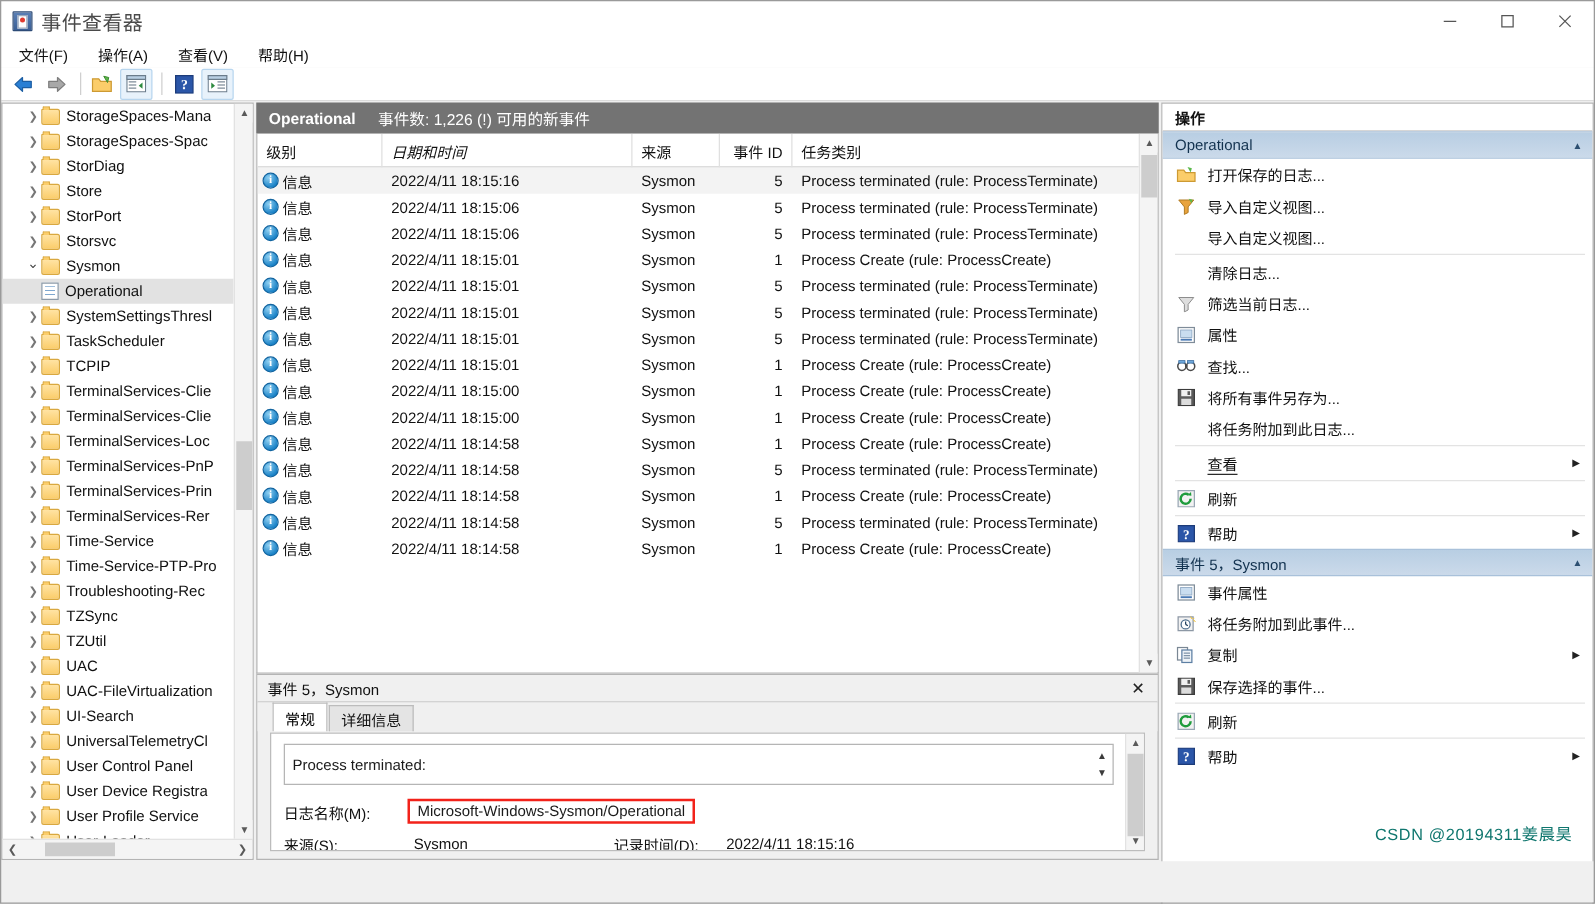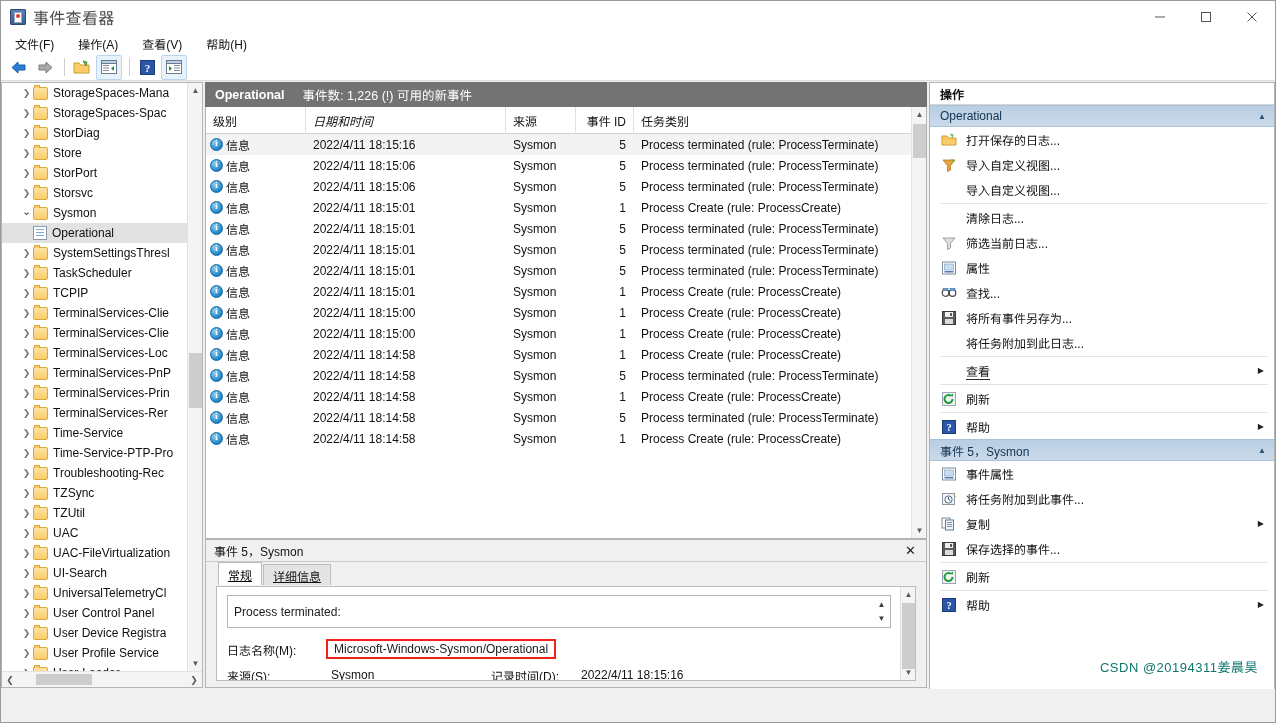--- a/index.html
+++ b/index.html
@@ -172,7 +172,7 @@
   .tab{
     height:21px;padding:0 9px;display:flex;align-items:center;font-size:12px;
     border:1px solid #bcbcbc;border-bottom:none;background:#e4e4e4;color:#111;
-    margin-right:1px;box-sizing:border-box;text-decoration:underline;
+    margin-right:1px;box-sizing:border-box;
   }
   .tab.active{background:#ffffff;height:23px;color:#000;}
   .detail-body{

